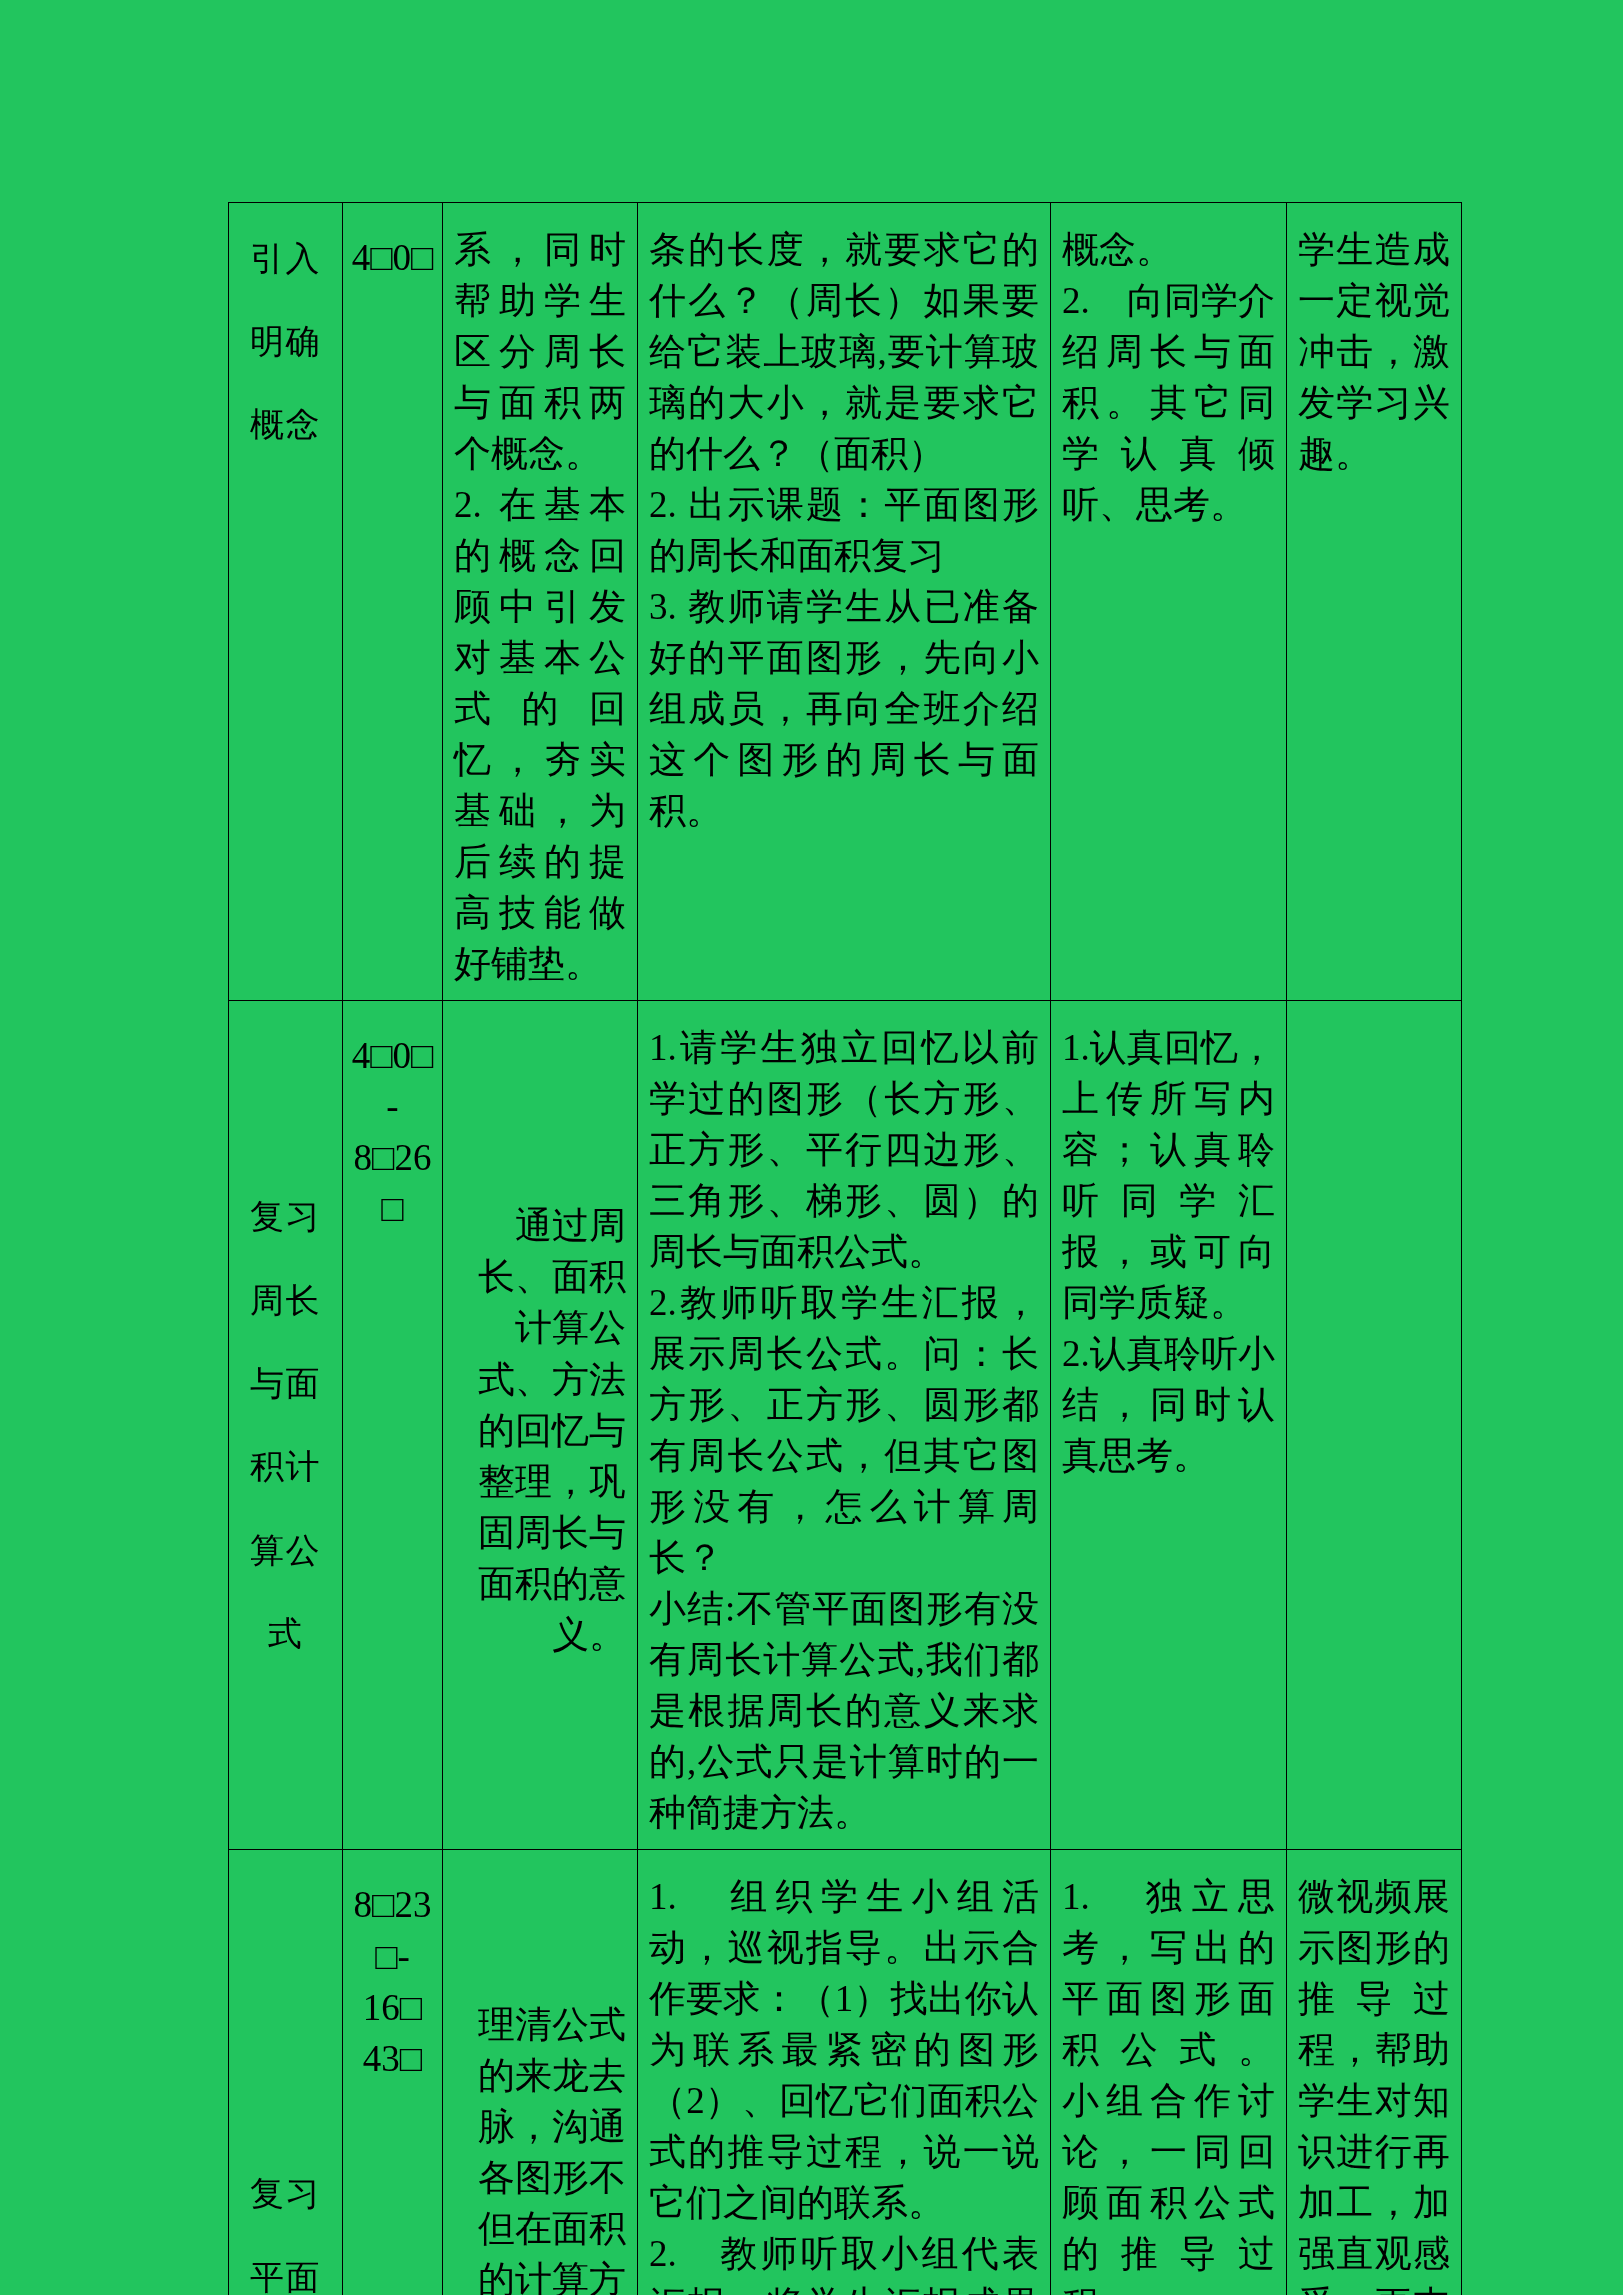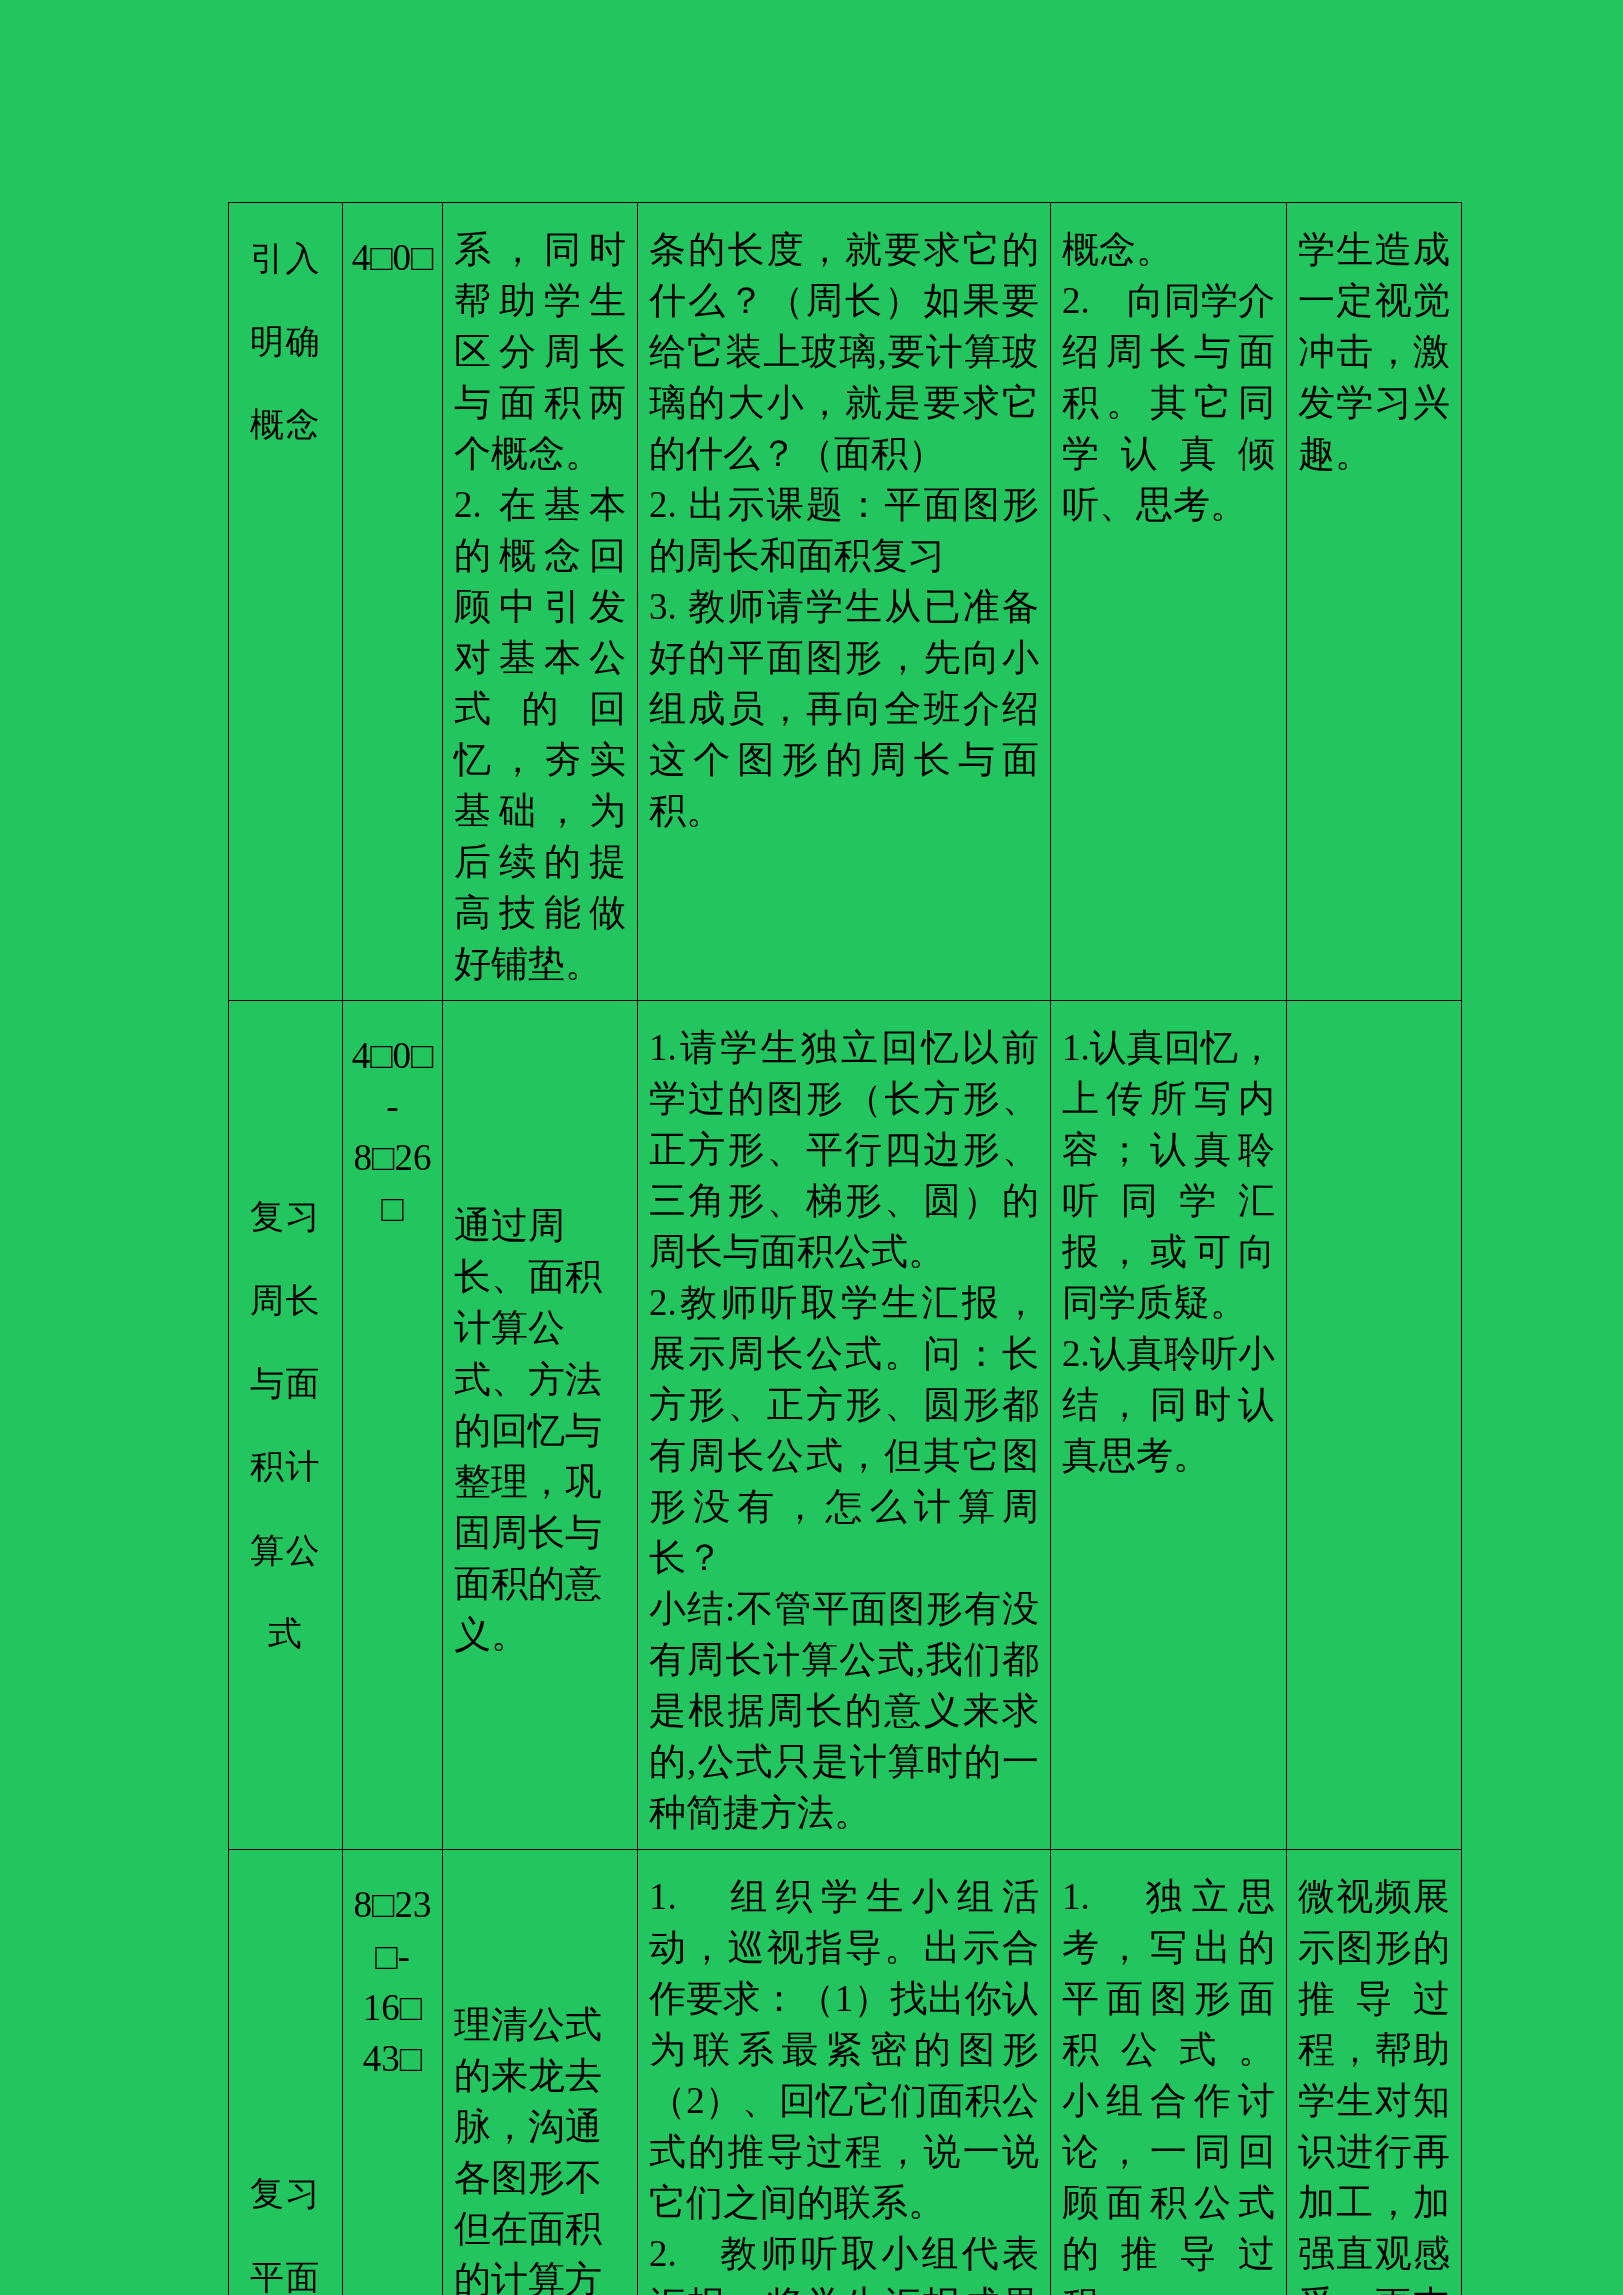--- a/index.html
+++ b/index.html
@@ -45,7 +45,7 @@
     padding: 29px 4.1px 11px 4.1px;
   }
   td.v-mid { vertical-align: middle; }
-  td.t-center { text-align: left; }
+  td.t-center { text-align: right; }
   .bold { font-weight: normal; }
 </style>
 </head>

